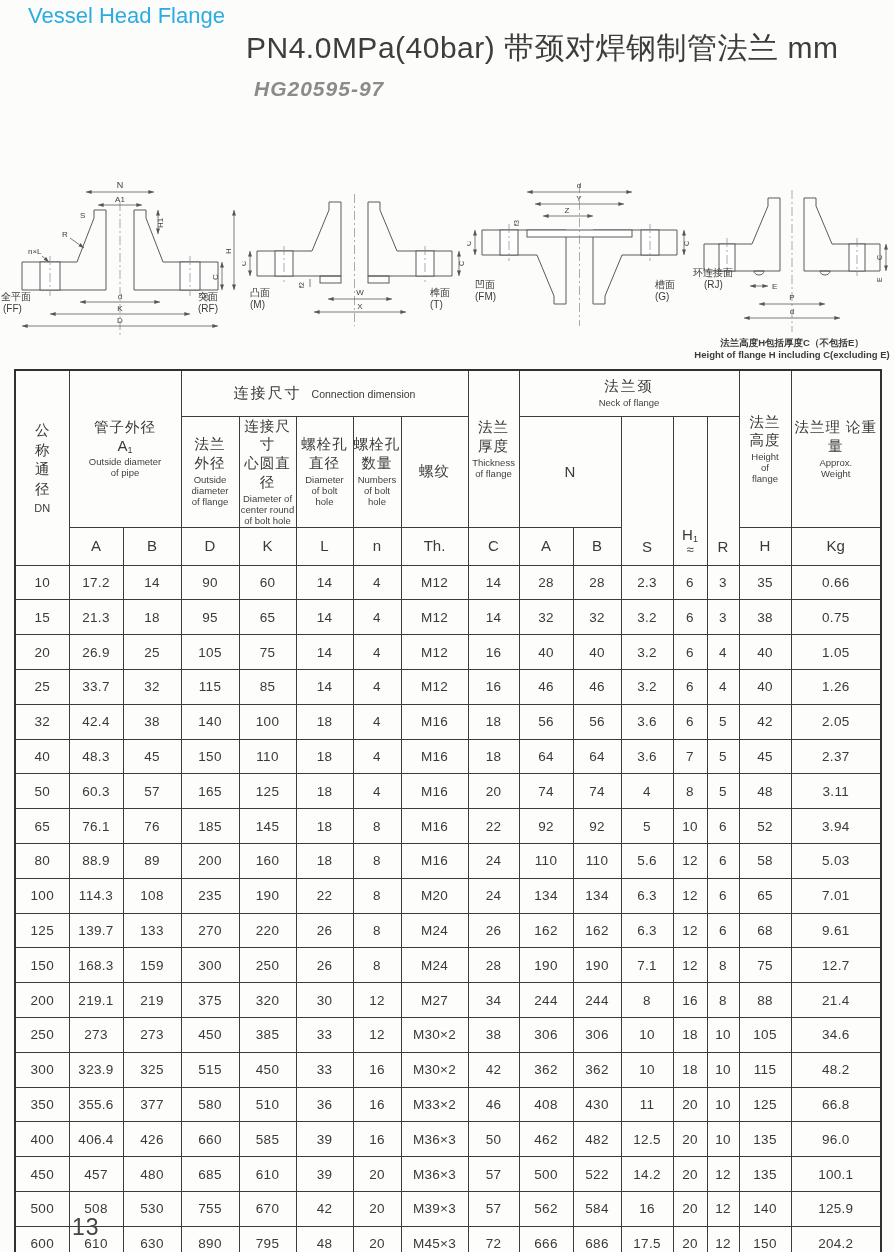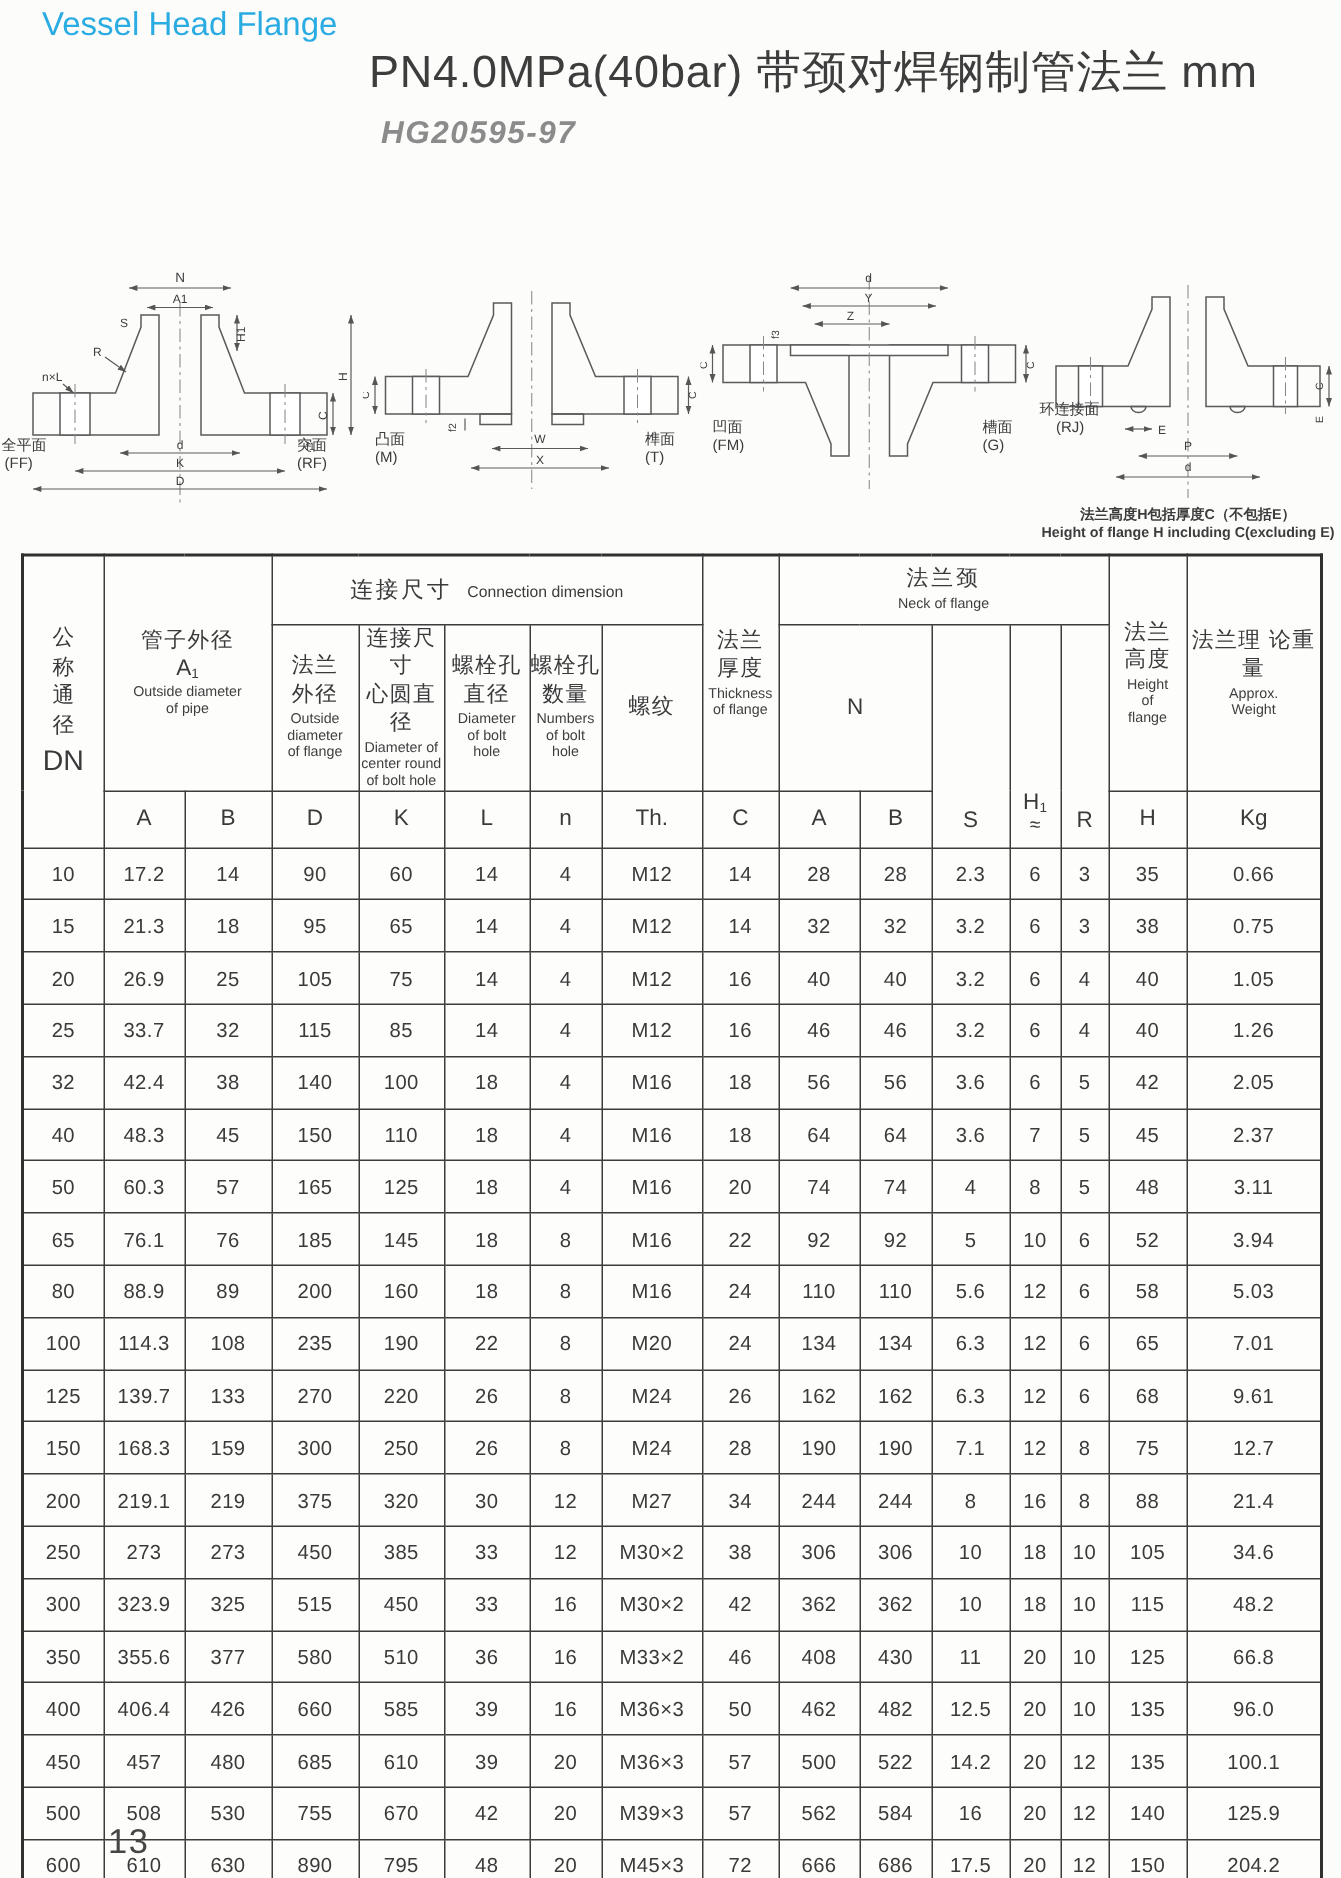--- a/index.html
+++ b/index.html
@@ -50,7 +50,7 @@
   th.bottomletter { vertical-align:bottom; padding-bottom:9px; }
   .dncell { display:flex; flex-direction:column; align-items:center; justify-content:center; gap:3px; }
   .dncell .pre { font-size:14.5px; line-height:1.35; }
-  .dncell .code { font-size:19px; }
+  .dncell .code { font-size:11px; }
   .approxmark { display:block; font-size:13px; line-height:0.9; }
 
   .pagenum { position:absolute; left:26px; top:1214px; font-size:23px; color:#454545; letter-spacing:1px;margin-left:46px; }

